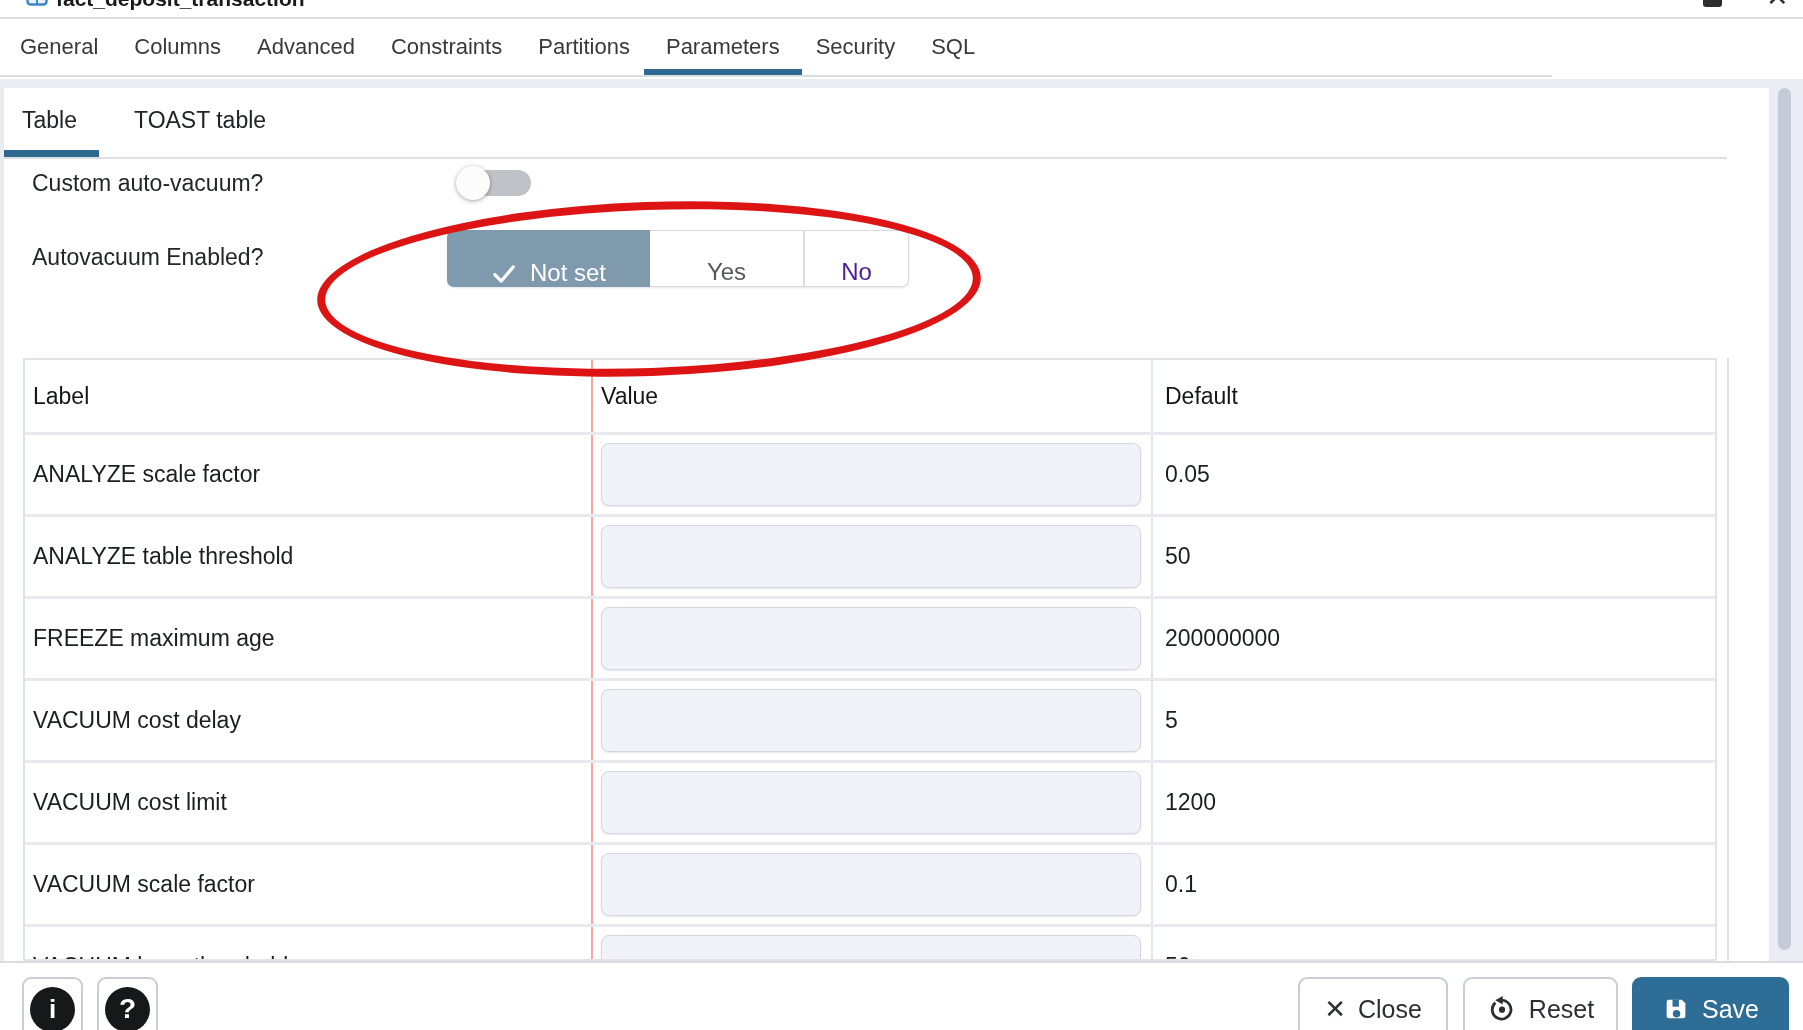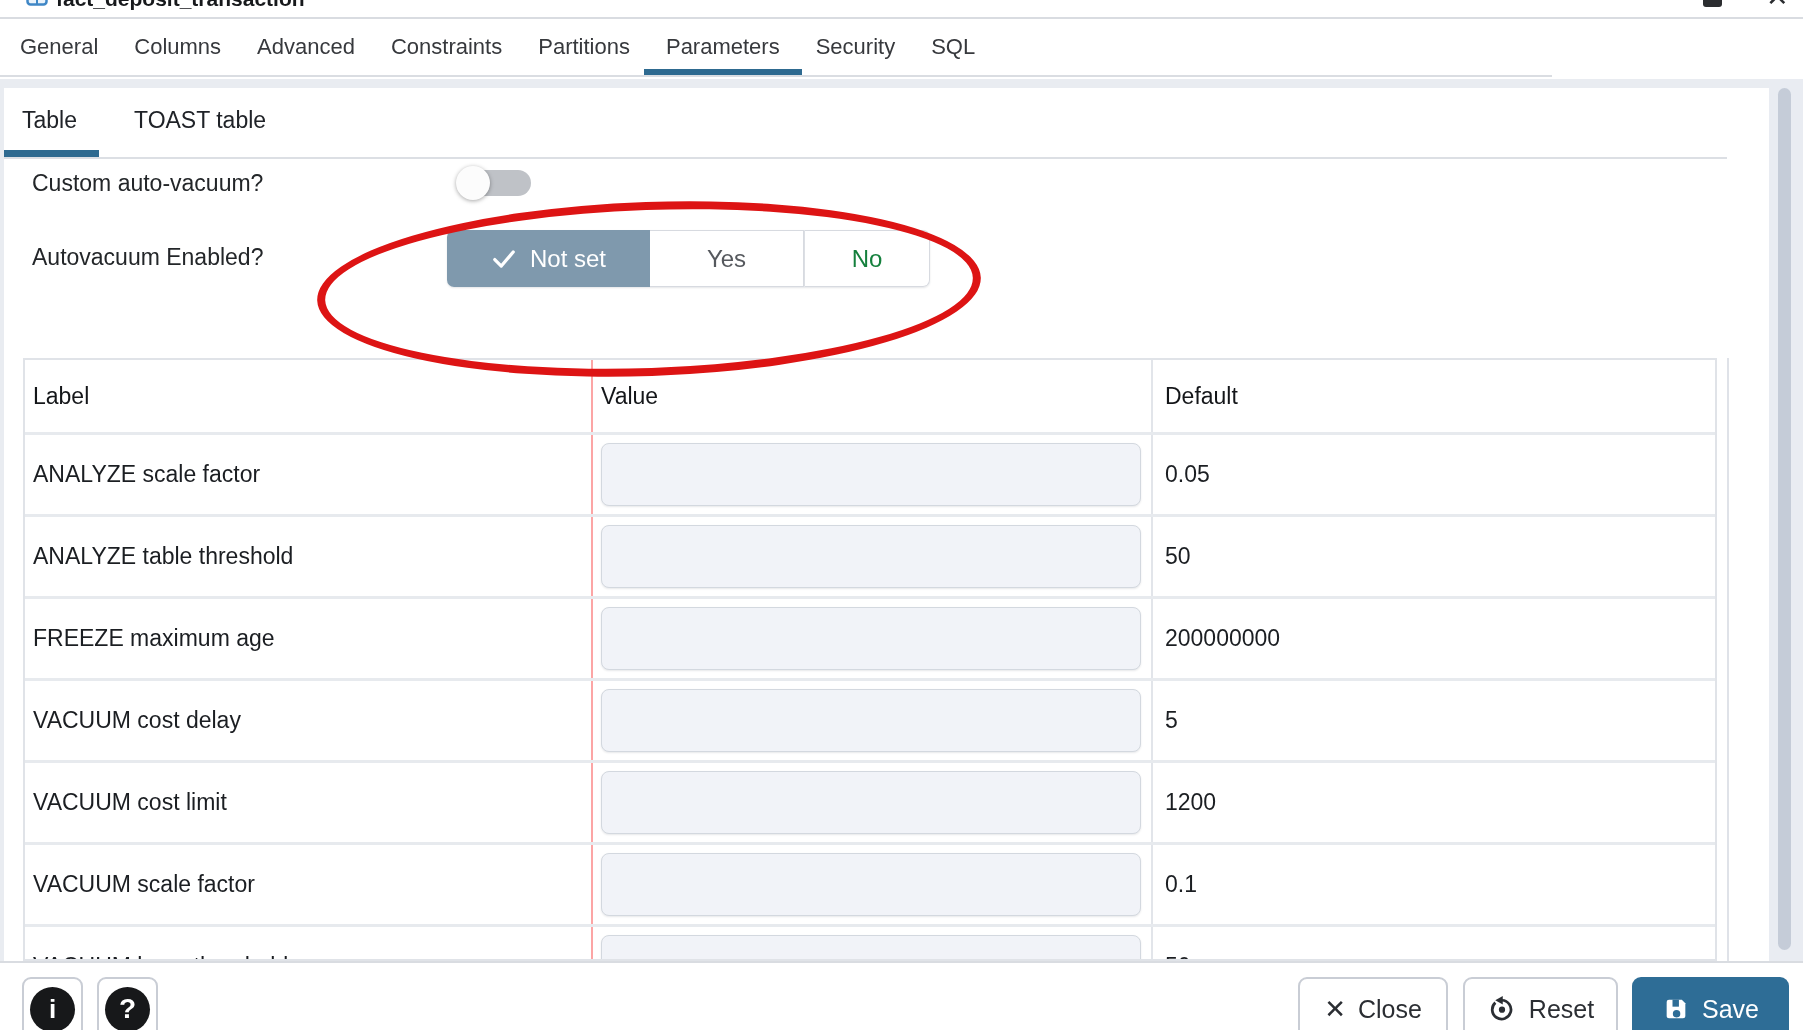--- a/index.html
+++ b/index.html
@@ -38,7 +38,7 @@
     box-shadow:0 1px 4px rgba(0,0,0,.35);}
   .btn-group{position:absolute;left:443px;top:142px;height:57px;display:flex;
     border-radius:7px;box-shadow:0 1px 2px rgba(30,40,60,.12);}
-  .seg{display:flex;align-items:center;justify-content:center;font-size:24px;box-sizing:border-box;cursor:pointer;}
+  .seg{display:flex;align-items:flex-end;justify-content:center;font-size:24px;box-sizing:border-box;cursor:pointer;}
   .seg-selected{width:203px;background:#7f99ad;color:#ffffff;border-radius:7px 0 0 7px;gap:13px;}
   .seg-yes{width:154px;background:#fff;color:#56595e;border:1px solid #d7dae0;border-left:none;}
   .seg-no{width:126px;background:#fff;color:#15803d;border:1px solid #d7dae0;border-left:1px solid #dcdfe4;border-radius:0 7px 7px 0;}

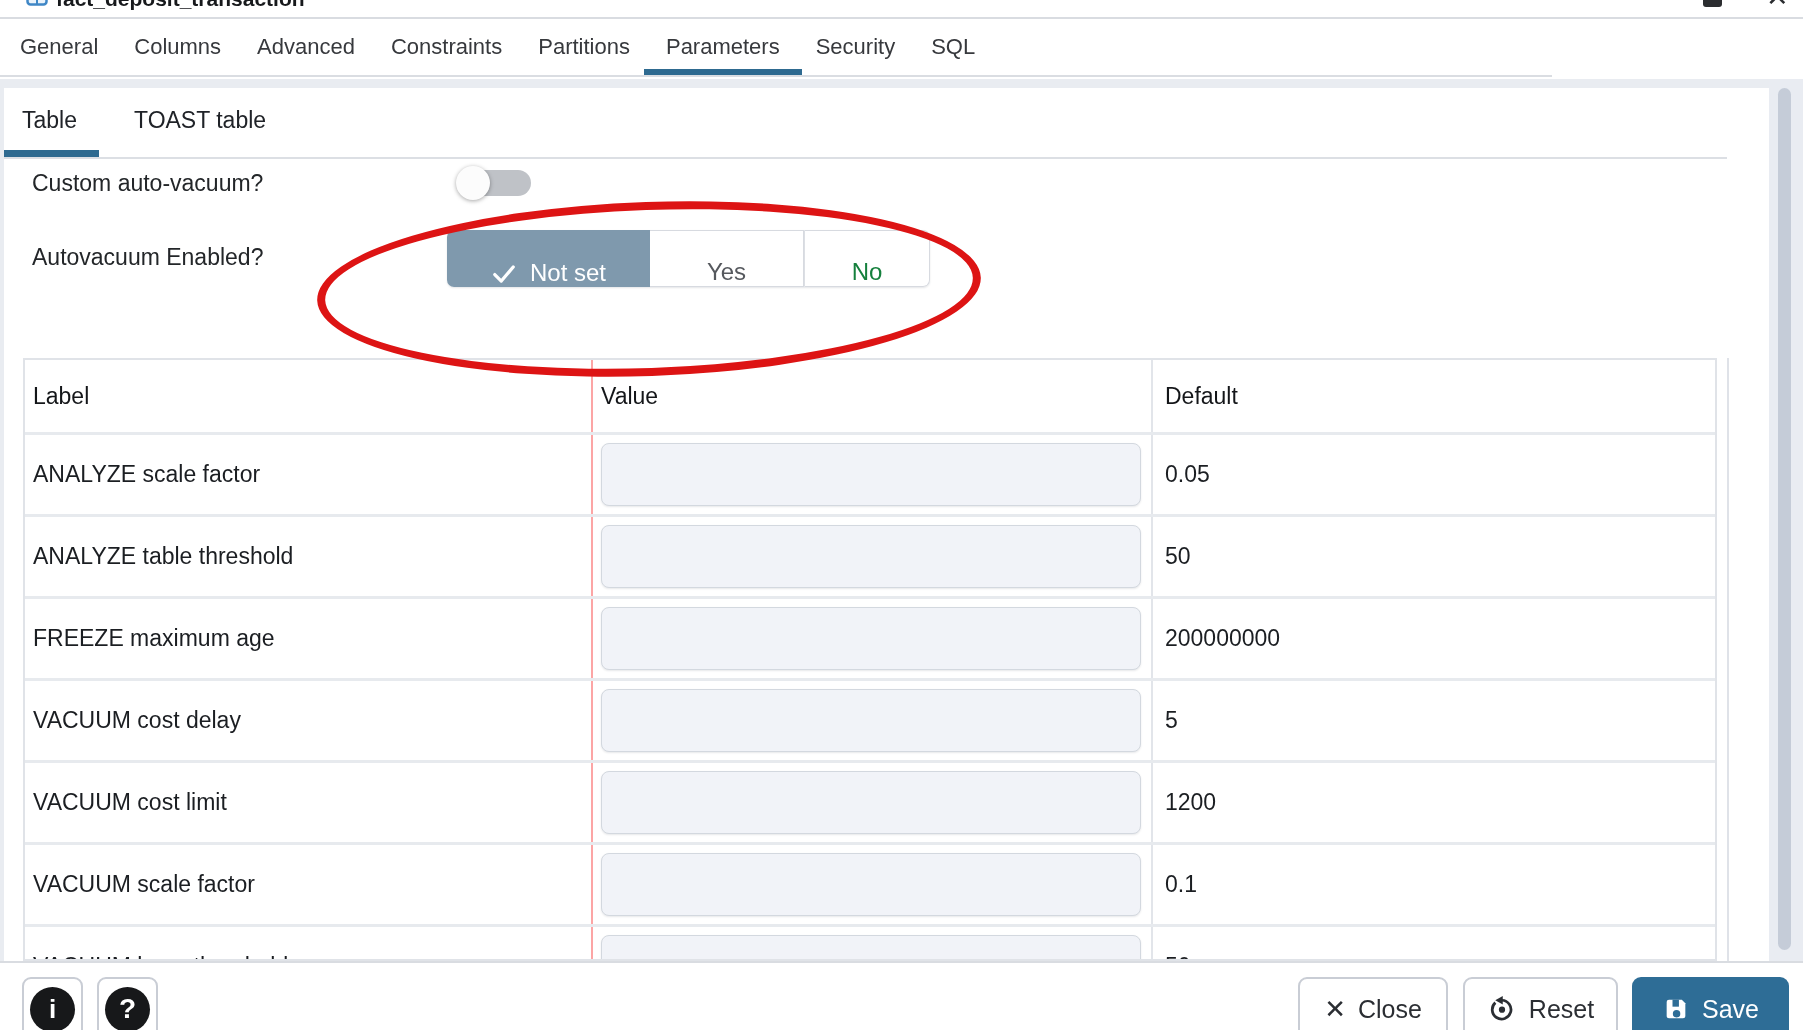--- a/index.html
+++ b/index.html
@@ -41,7 +41,7 @@
   .seg{display:flex;align-items:flex-end;justify-content:center;font-size:24px;box-sizing:border-box;cursor:pointer;}
   .seg-selected{width:203px;background:#7f99ad;color:#ffffff;border-radius:7px 0 0 7px;gap:13px;}
   .seg-yes{width:154px;background:#fff;color:#56595e;border:1px solid #d7dae0;border-left:none;}
-  .seg-no{width:126px;background:#fff;color:#15803d;border:1px solid #d7dae0;border-left:1px solid #dcdfe4;border-radius:0 7px 7px 0;}
+  .seg-no{width:105px;background:#fff;color:#4c1d95;border:1px solid #d7dae0;border-left:1px solid #dcdfe4;border-radius:0 7px 7px 0;}
   
   .annotation-ellipse{position:absolute;left:313px;top:114px;width:648px;height:158px;
     border:8px solid #dd1414;border-radius:50%;transform:rotate(-2deg);pointer-events:none;z-index:50;}

